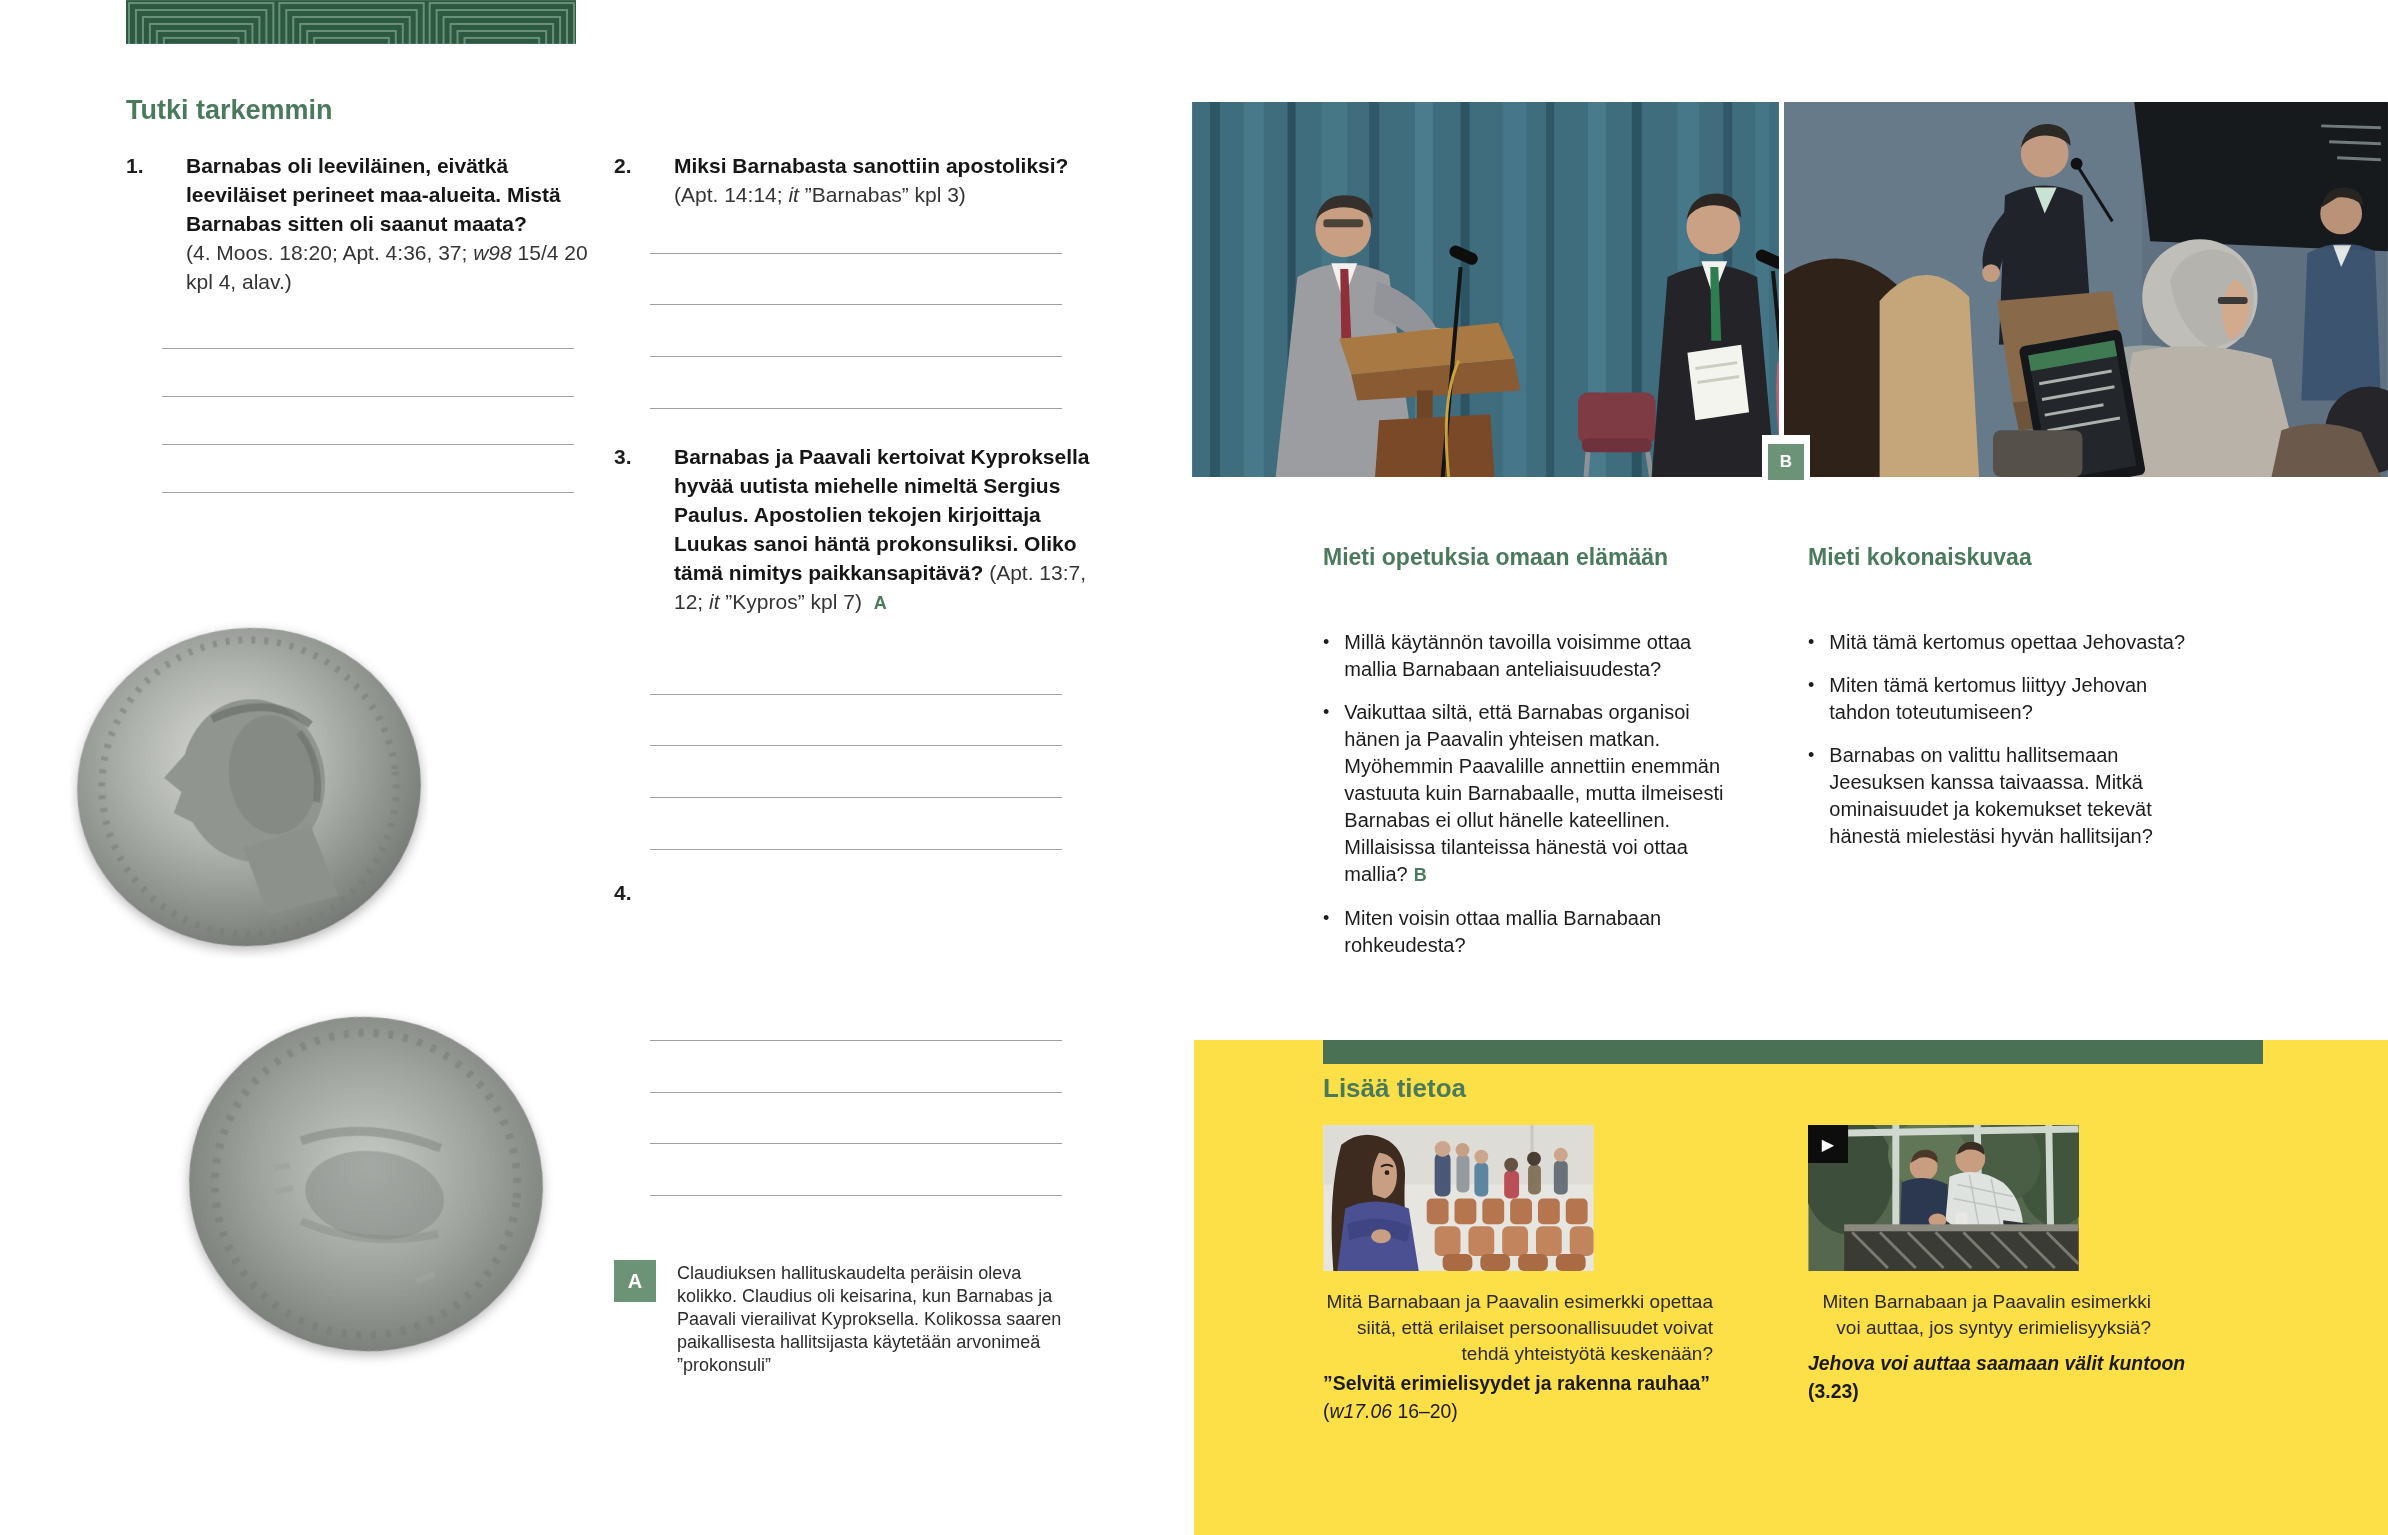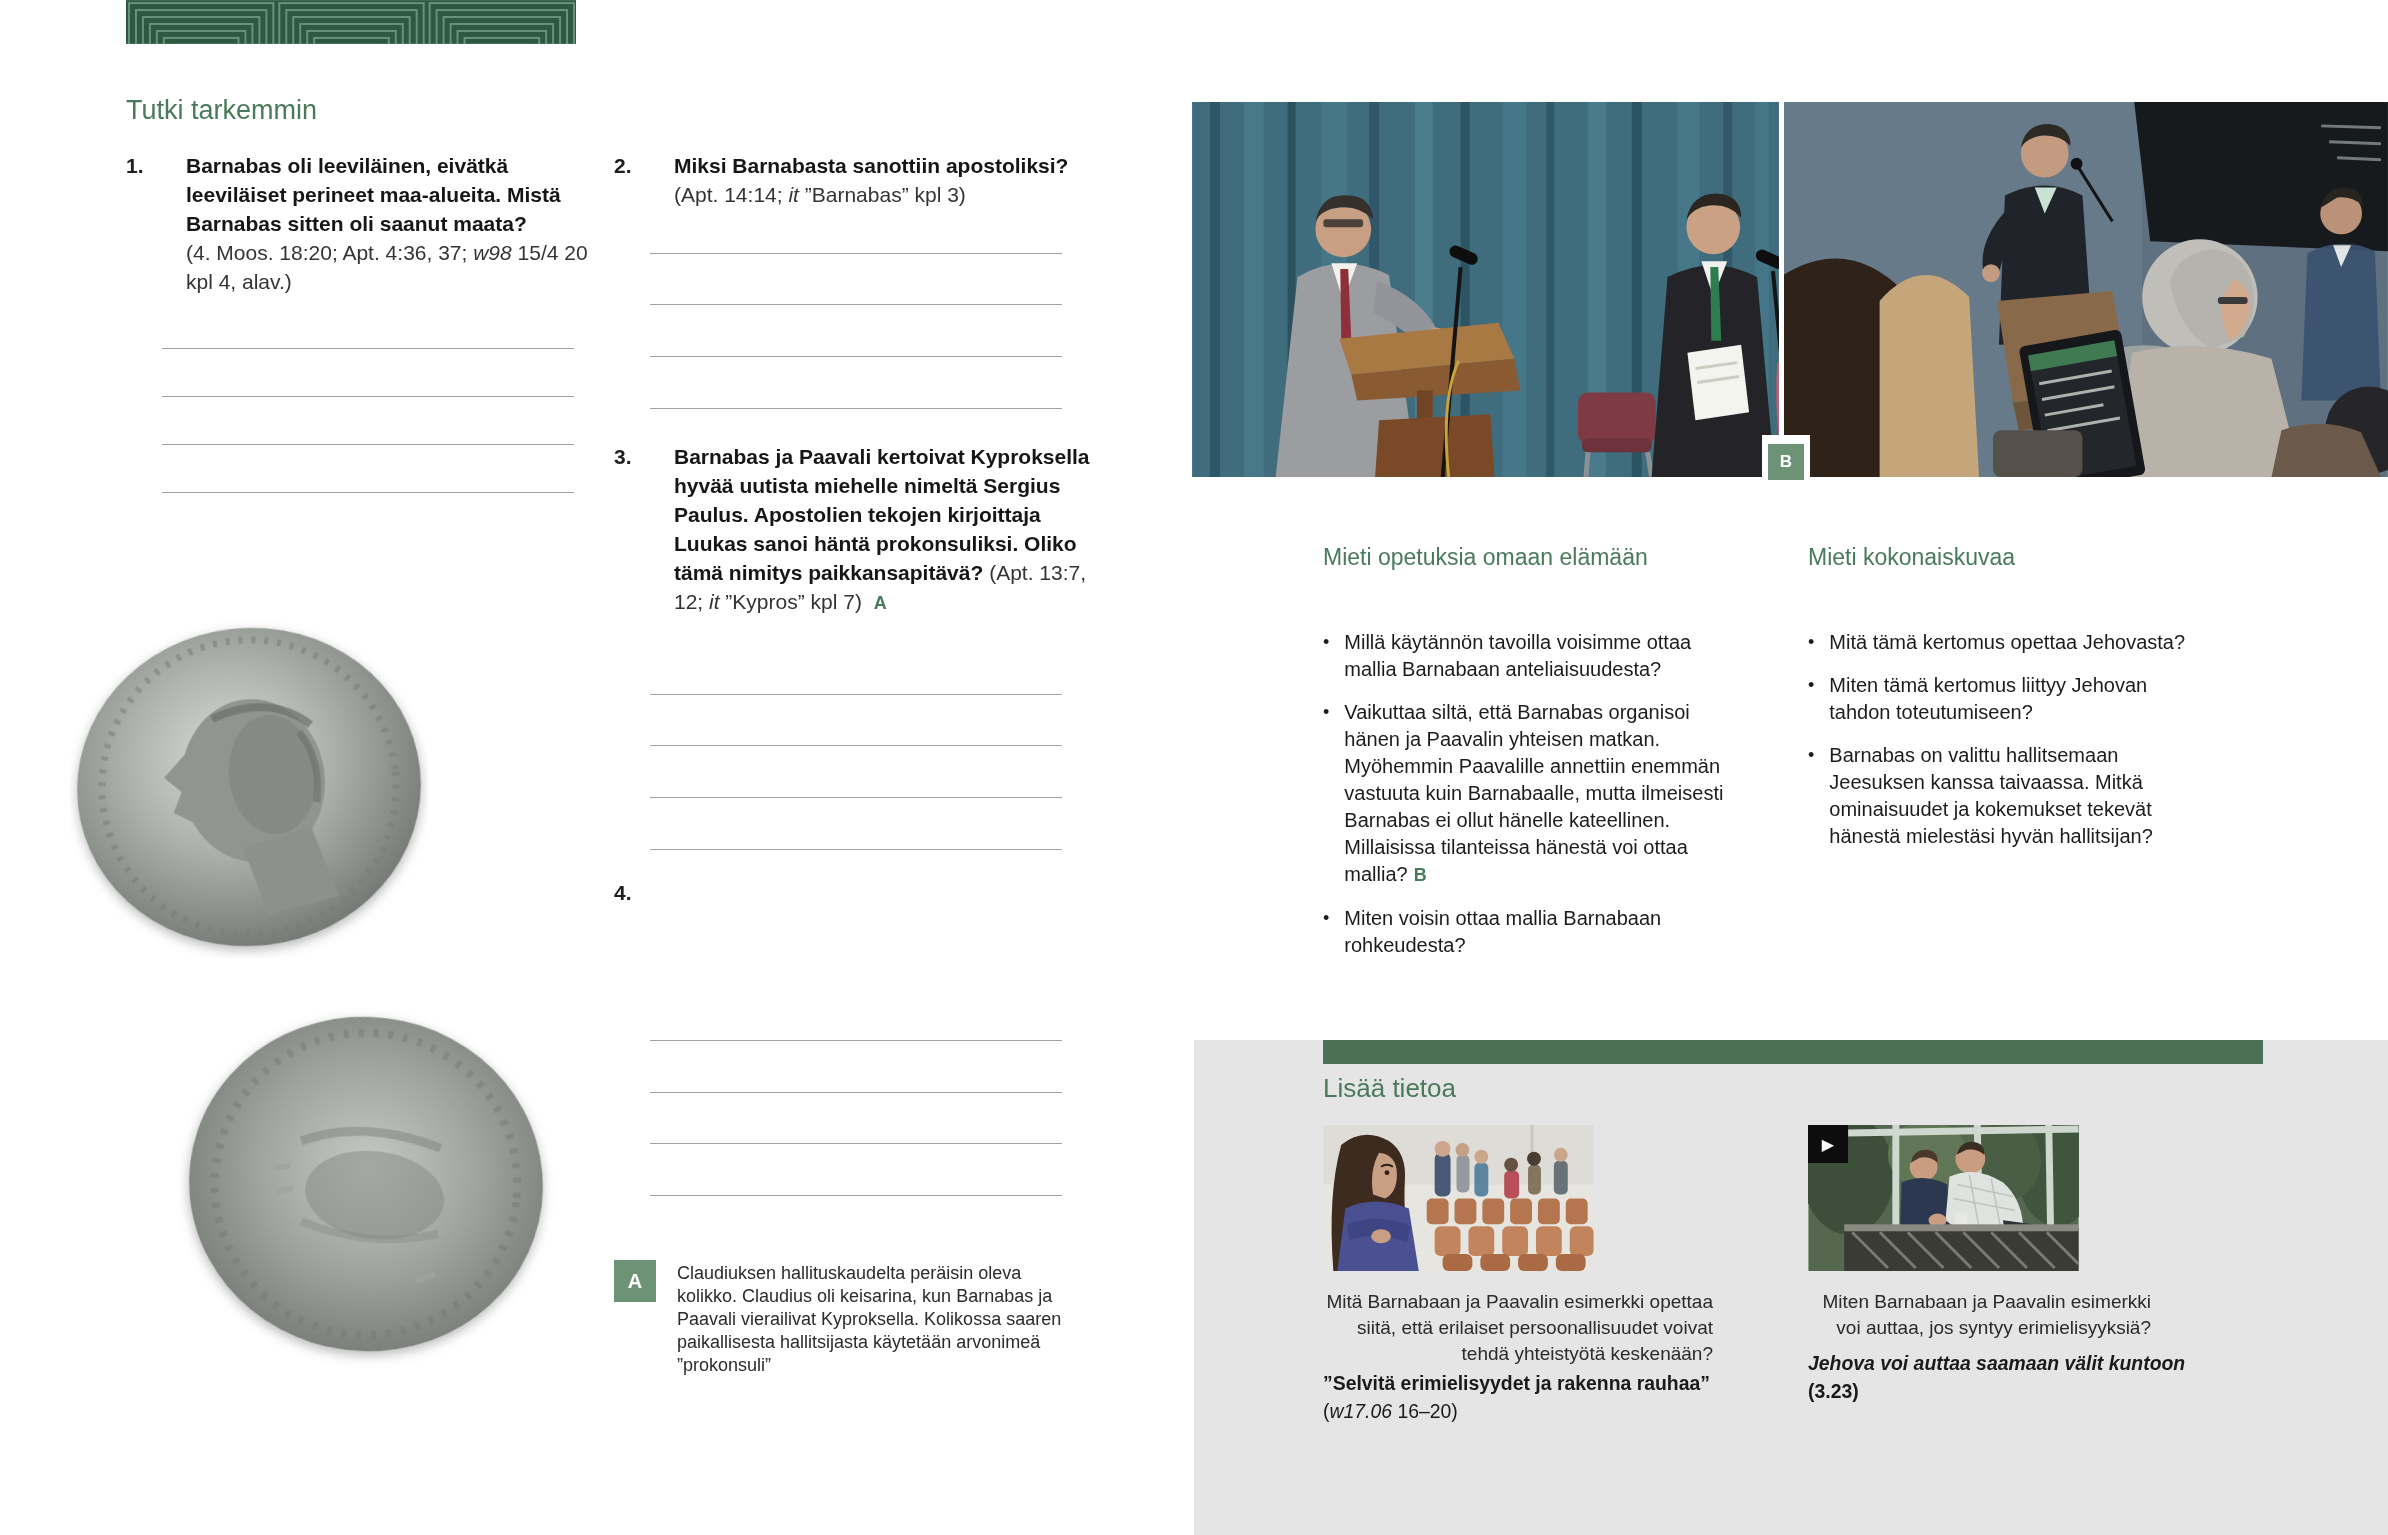--- a/index.html
+++ b/index.html
@@ -9,7 +9,7 @@
 
   
   .banner { position:absolute; left:126px; top:0; width:450px; height:44px; }
-  .h-green { color:#4a7a5c; font-weight:normal; }
+  .h-green { color:#4a7a5c; font-weight:bold; }
   .section-title { position:absolute; left:126px; top:95px; font-size:27px; }
 
   .qnum { position:absolute; width:34px; font-size:21px; font-weight:bold; line-height:29px; }

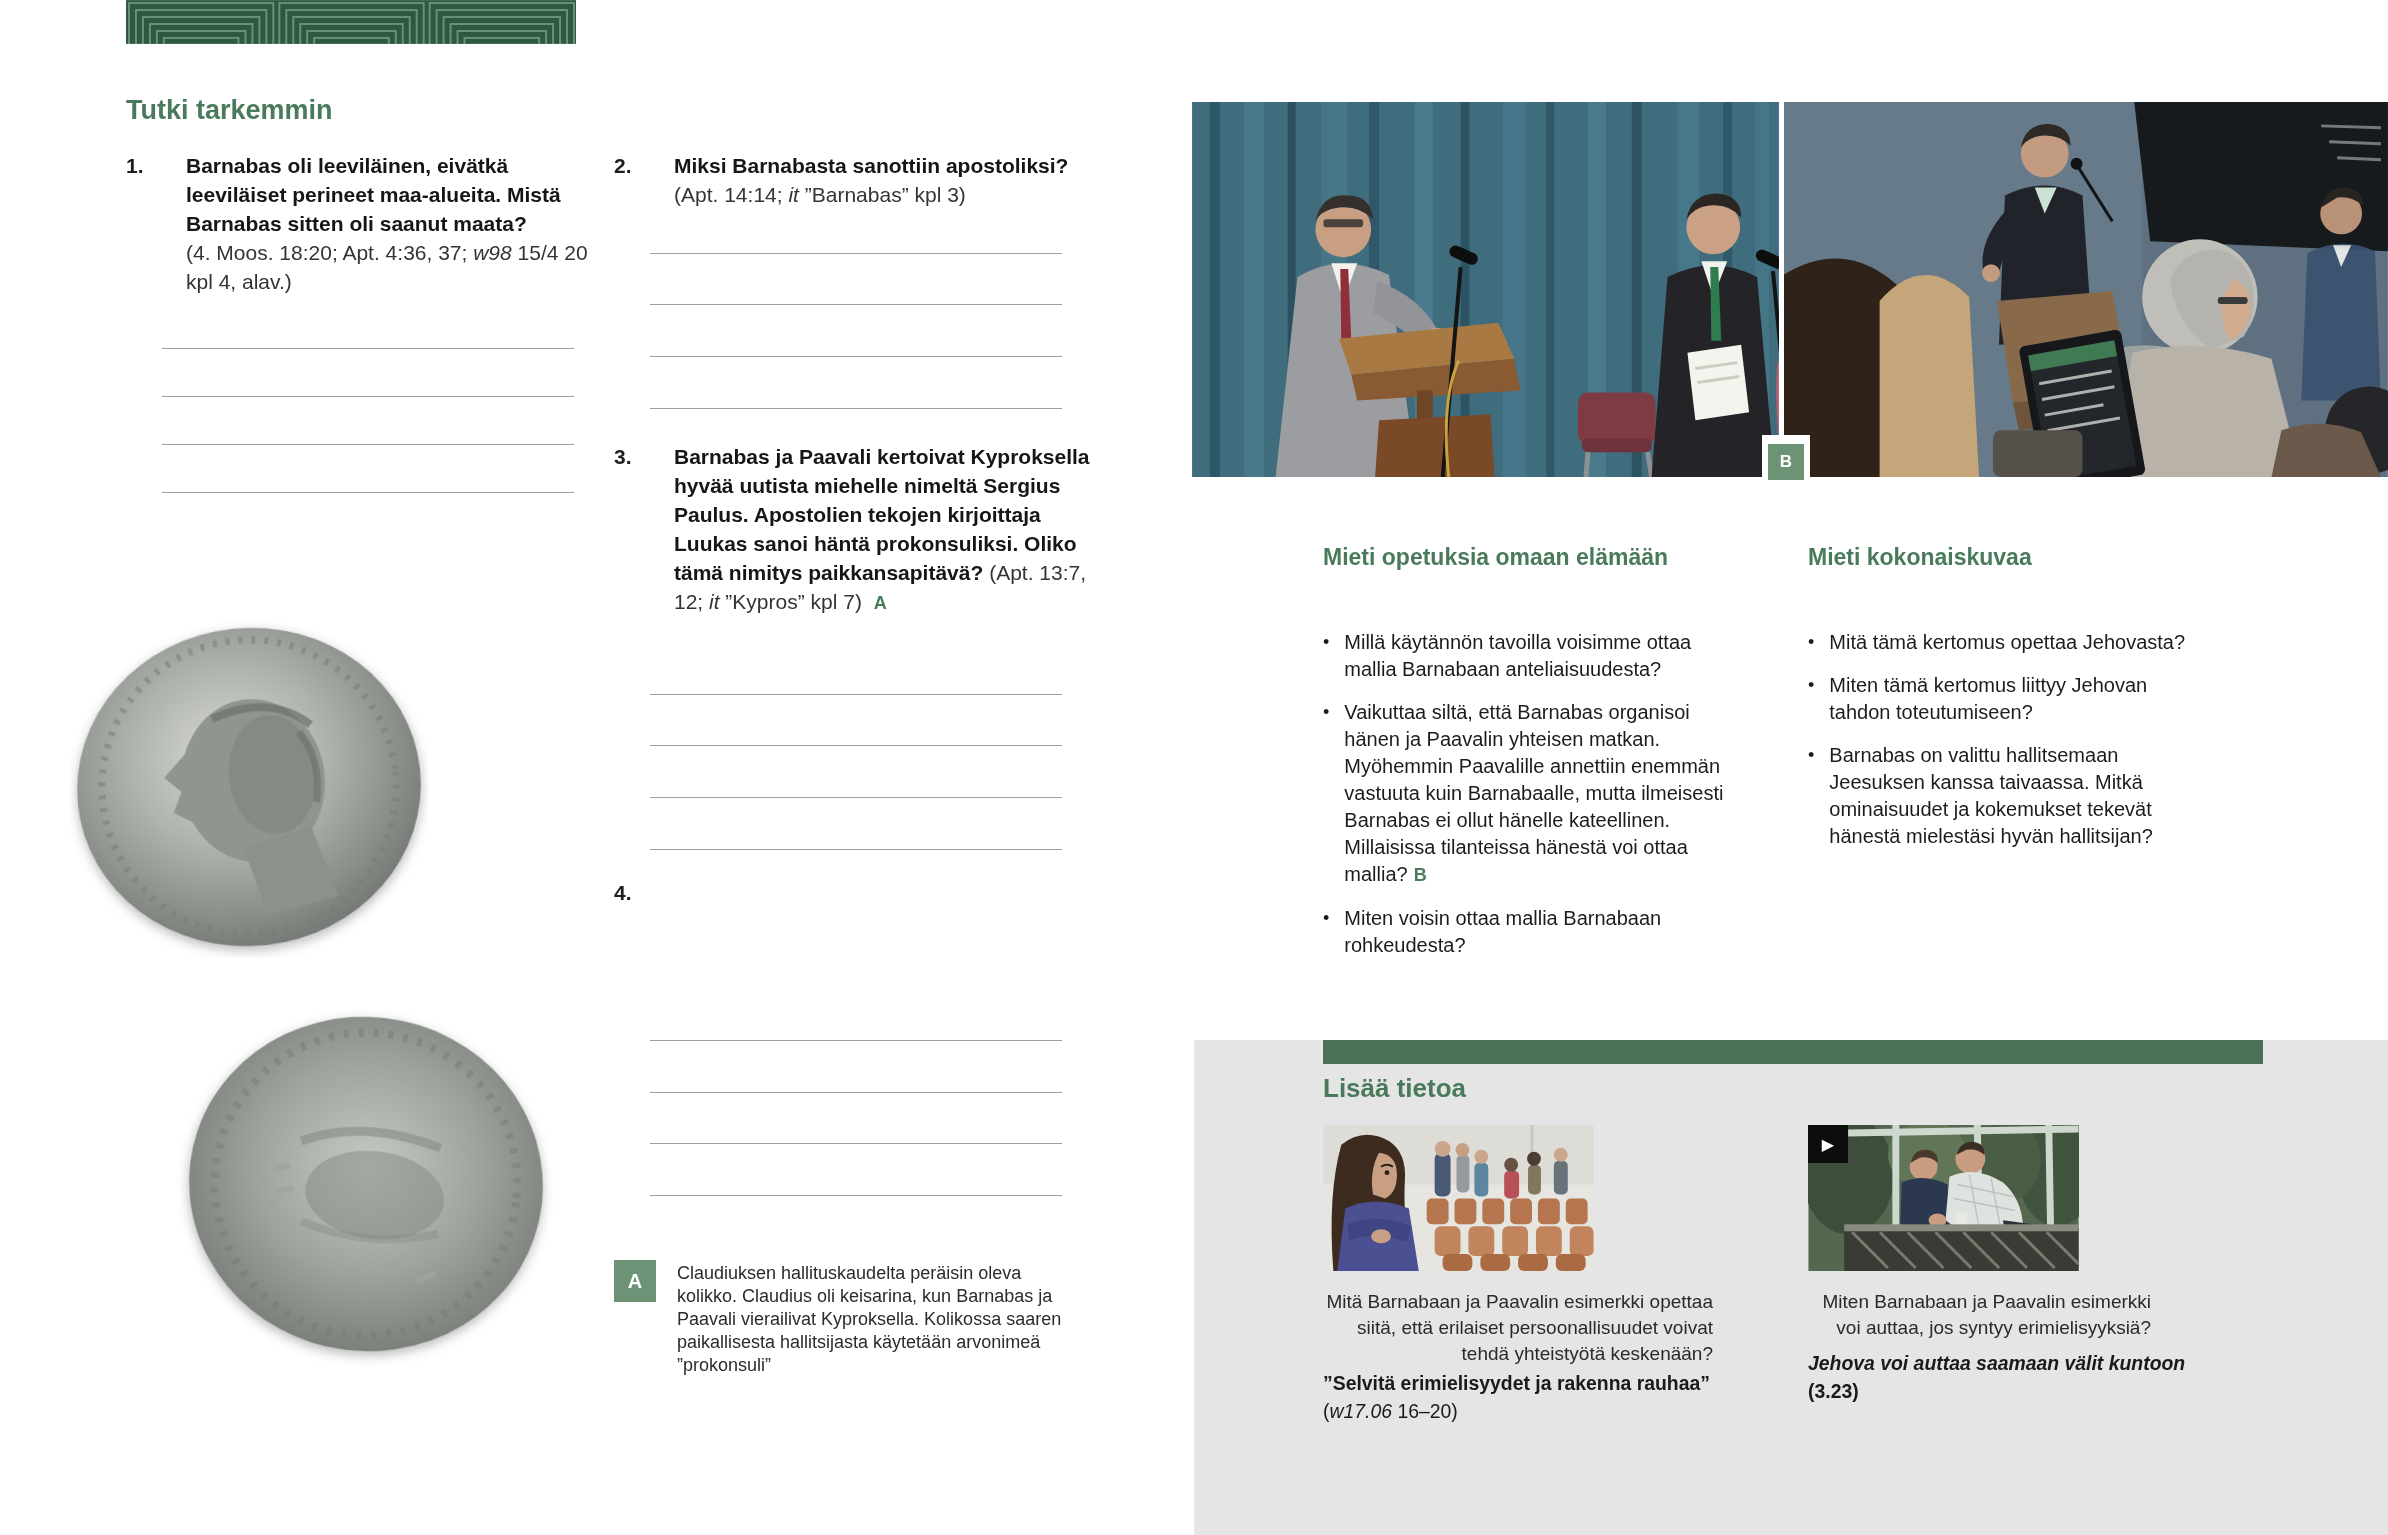--- a/index.html
+++ b/index.html
@@ -43,7 +43,7 @@
   .dot::before { content:"•"; }
 
   
-  .more-panel { position:absolute; left:1194px; top:1040px; width:1194px; height:496px; background:#e5e5e5; }
+  .more-panel { position:absolute; left:1194px; top:1040px; width:1194px; height:496px; background:#fde047; }
   .accent-bar { position:absolute; left:129px; top:0; width:940px; height:24px; background:#4a7153; }
   .more-title { position:absolute; left:129px; top:33px; font-size:26px; }
   .thumb { position:absolute; top:85px; width:271px; height:146px; cursor:pointer; }

